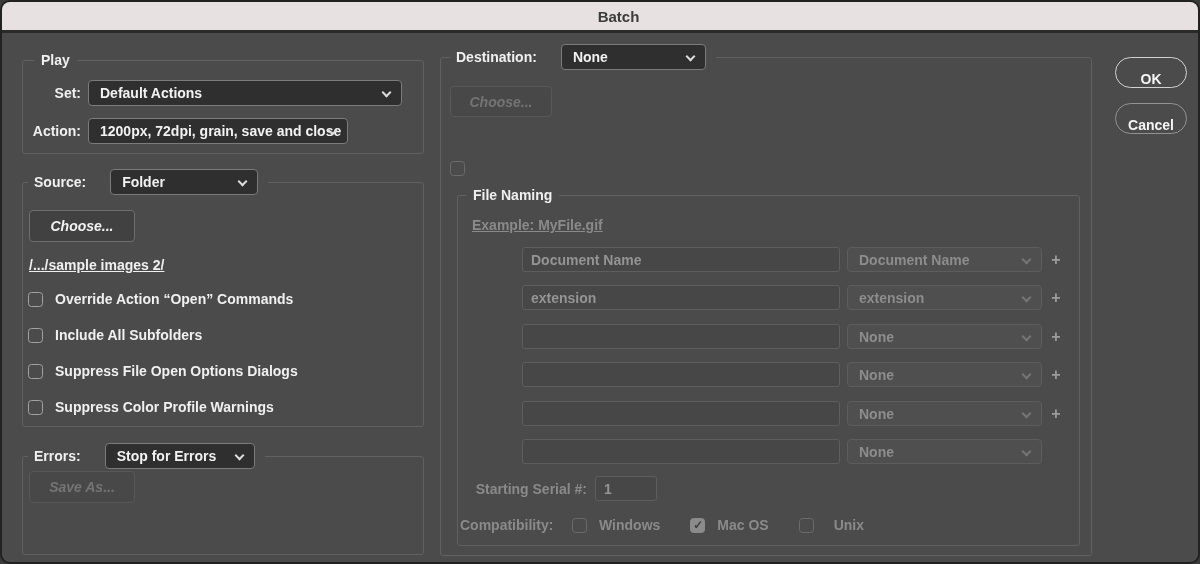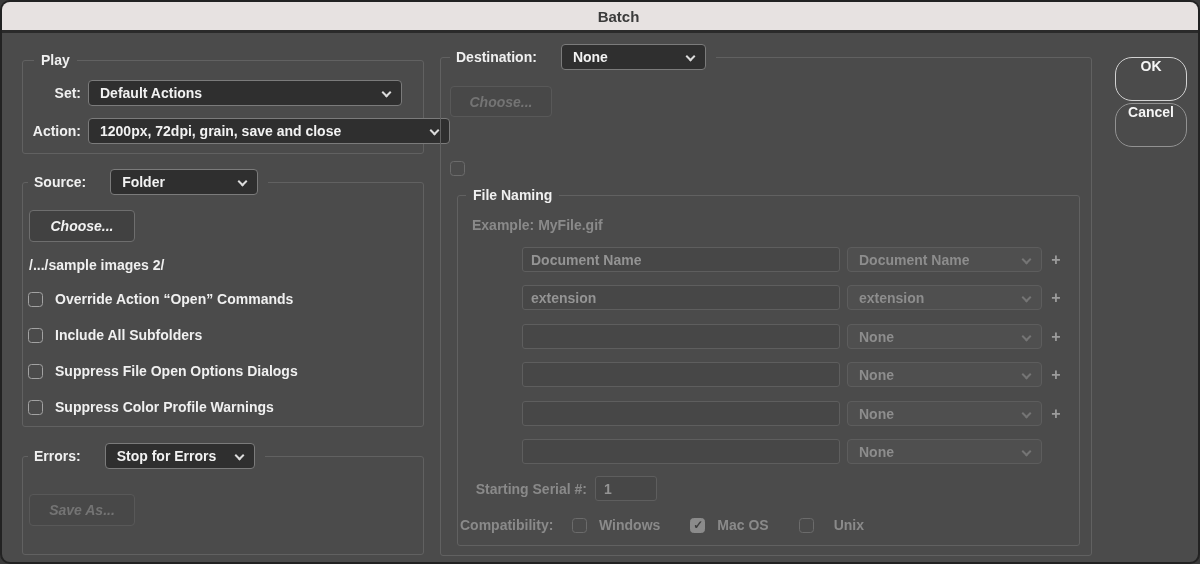--- a/index.html
+++ b/index.html
@@ -35,8 +35,8 @@
   }
   .btn.disabled{background:#484848;border-color:#585858;color:#747474;}
   .pill{
-    position:absolute;width:72px;height:44px;background:transparent;border:1.5px solid #d2d2d2;
-    border-radius:17px;color:#f5f5f5;display:flex;align-items:flex-start;justify-content:center;
+    position:absolute;width:72px;height:31px;background:transparent;border:1.5px solid #d2d2d2;
+    border-radius:17px;color:#f5f5f5;display:flex;align-items:flex-end;justify-content:center;
   }
   .pill.cancel{border-color:#929292;}
   .cbrow{position:absolute;display:flex;align-items:center;gap:12px;height:18px;}

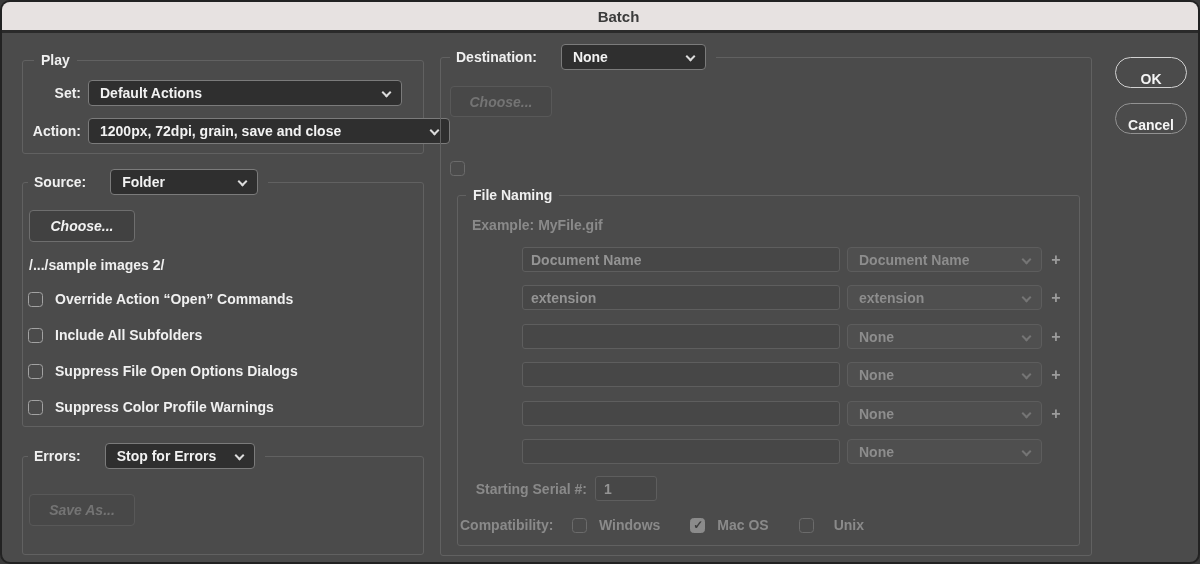--- a/index.html
+++ b/index.html
@@ -72,7 +72,7 @@
   </div>
 
   <div class="rlabel" style="left:0;top:121px;width:79px">Action:</div>
-  <div class="select" style="position:absolute;left:86px;top:116px;width:362px">
+  <div class="select" style="position:absolute;left:86px;top:116px;width:260px">
     <span>1200px, 72dpi, grain, save and close</span>
     <span class="chev"></span>
   </div>

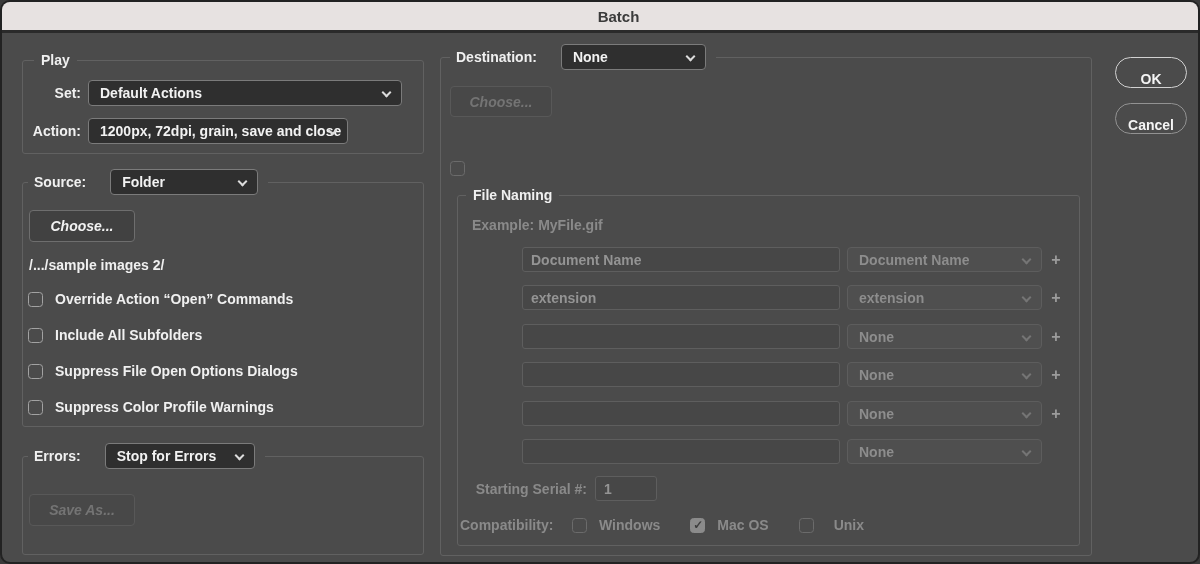--- a/index.html
+++ b/index.html
@@ -51,7 +51,7 @@
     color:#949494;font-family:"Liberation Sans",sans-serif;font-size:14px;font-weight:bold;padding:0 8px;outline:none;
   }
   .plus{position:absolute;width:16px;text-align:center;color:#9c9c9c;font-size:16px;}
-  .text{position:absolute;white-space:nowrap;}
+  .text{position:absolute;white-space:nowrap;text-decoration:underline;}
 </style>
 </head>
 <body>

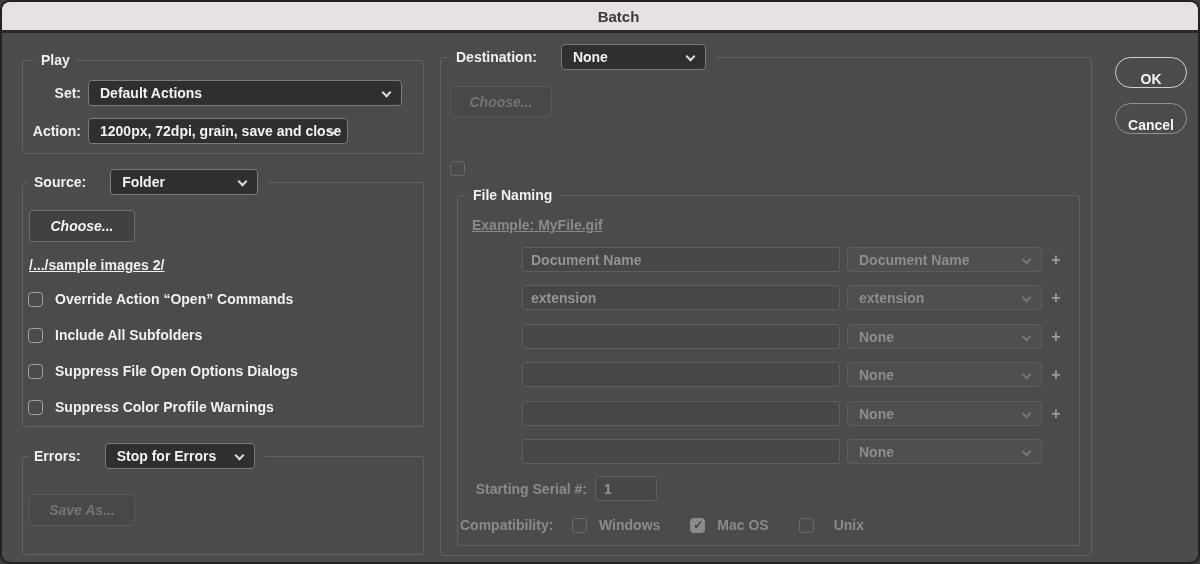--- a/index.html
+++ b/index.html
@@ -117,7 +117,7 @@
       <span class="chev"></span>
     </div>
   </div>
-  <div class="btn disabled" style="left:27px;top:492px;width:106px;height:32px">
+  <div class="btn disabled" style="left:27px;top:469px;width:106px;height:32px">
     <span>Save As...</span>
   </div>
 

